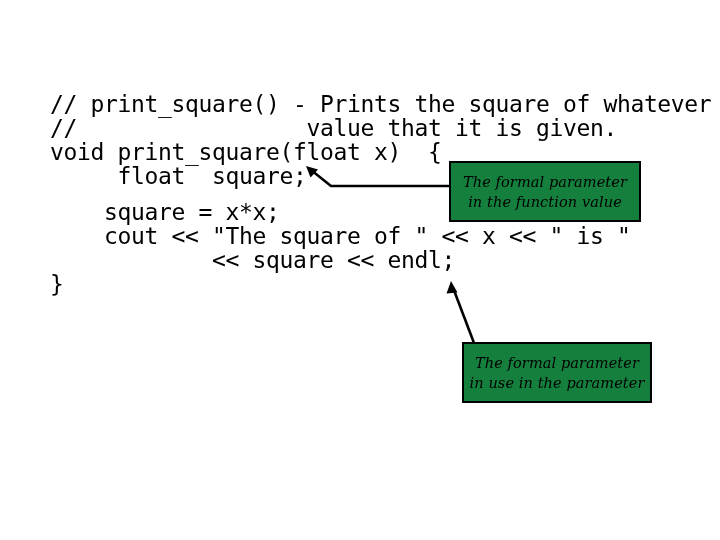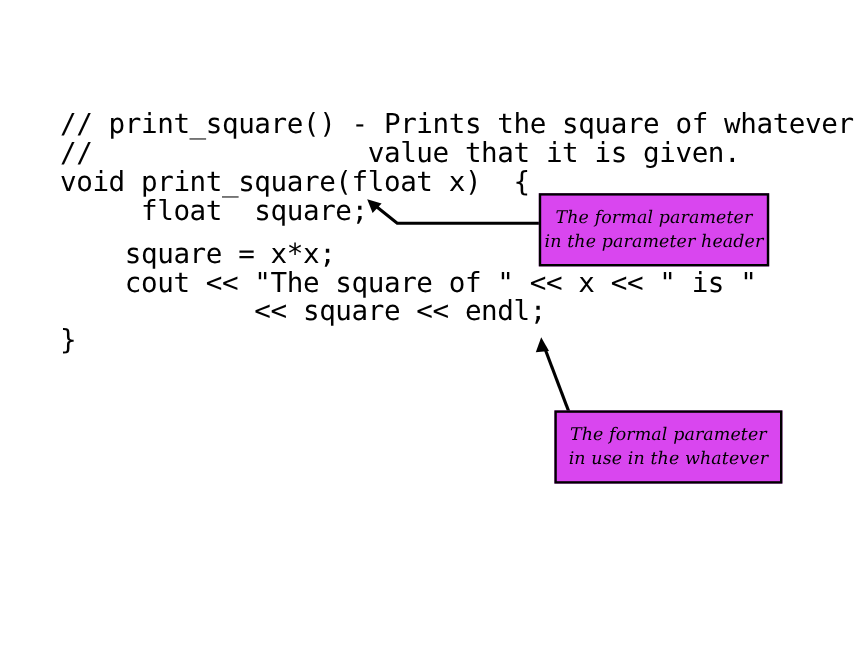--- a/index.html
+++ b/index.html
@@ -48,7 +48,7 @@
     position: absolute;
     box-sizing: border-box;
     border: 2px solid #000000;
-    background: #d946ef;
+    background: #15803d;
     font-family: "DejaVu Serif", "Liberation Serif", serif;
     font-style: italic;
     font-size: 14.5px;

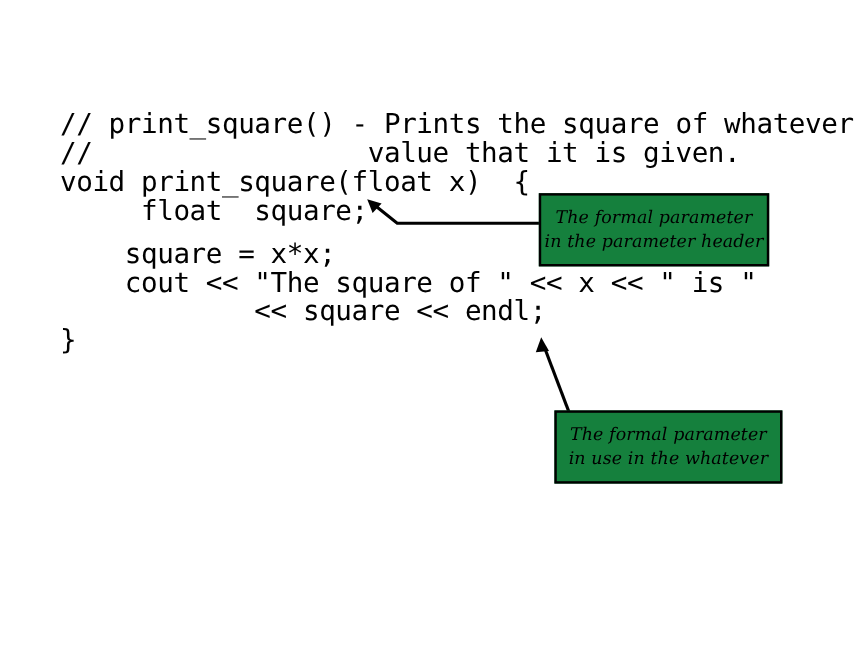--- a/index.html
+++ b/index.html
@@ -110,7 +110,7 @@
 
   <div id="callout-header" class="callout">
     <span>The formal parameter</span>
-    <span>in the parameter header</span>
+    <span>in the function value</span>
   </div>
 
   <div id="callout-body" class="callout">

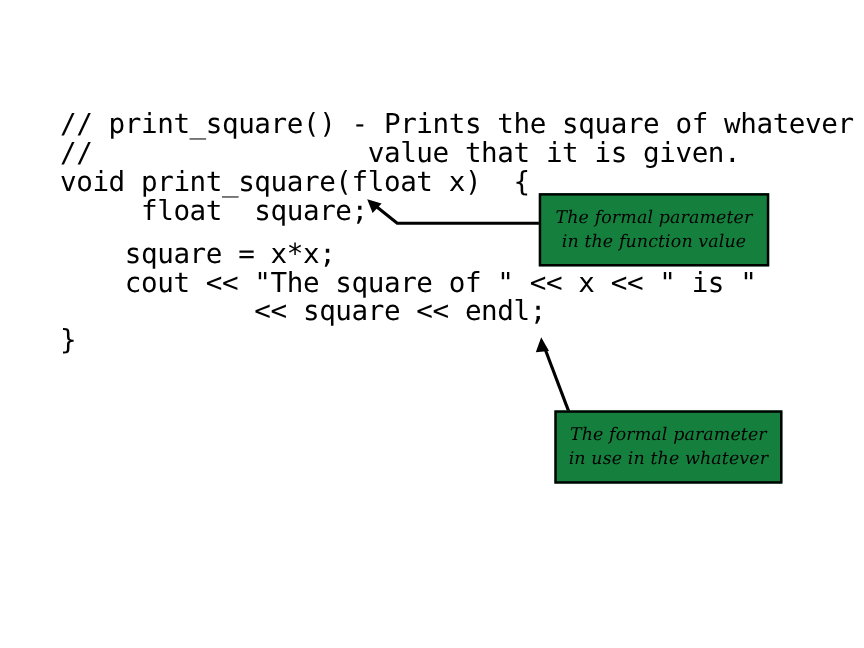--- a/index.html
+++ b/index.html
@@ -115,7 +115,7 @@
 
   <div id="callout-body" class="callout">
     <span>The formal parameter</span>
-    <span>in use in the whatever</span>
+    <span>in use in the parameter</span>
   </div>
 
 </div>

